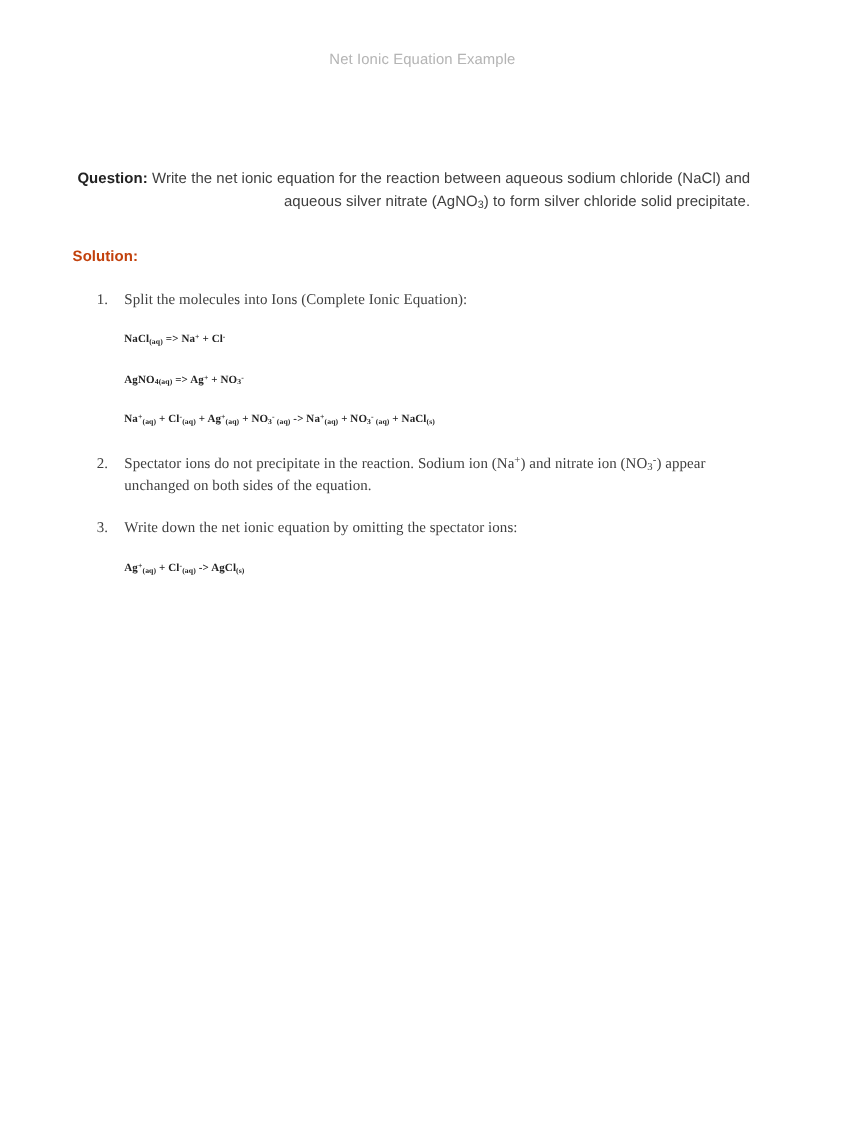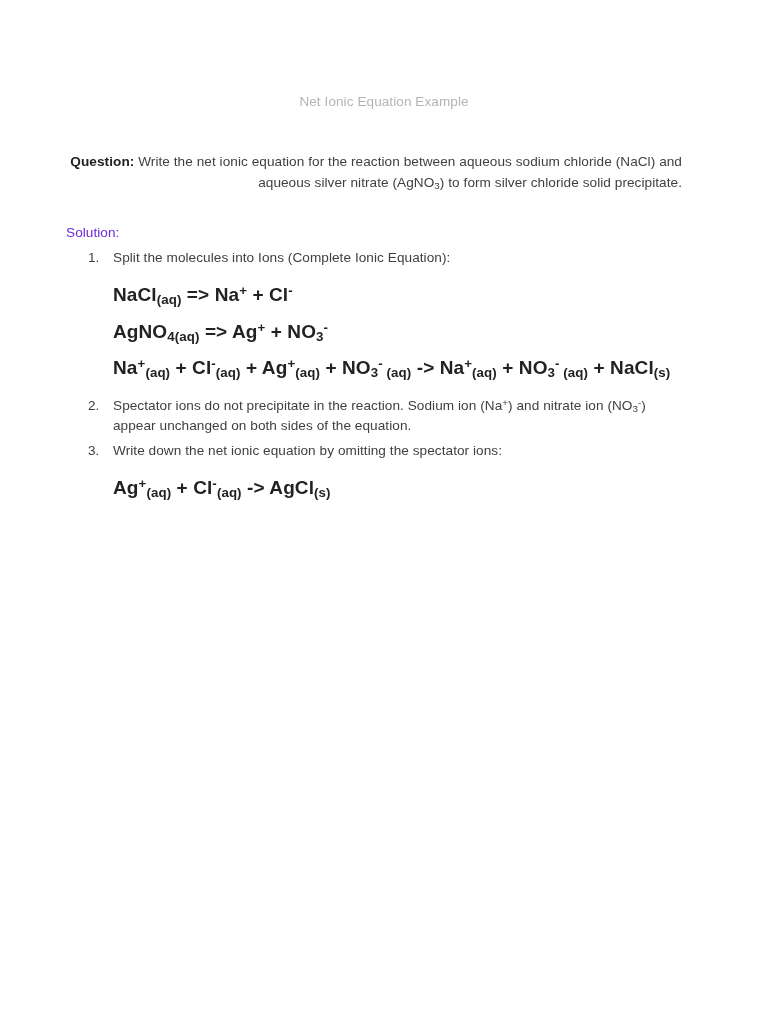--- a/index.html
+++ b/index.html
@@ -37,7 +37,6 @@
   .doc-header .hdr-line {
     display: block;
     white-space: nowrap;
-    margin-top: 48px;
   }
 
   

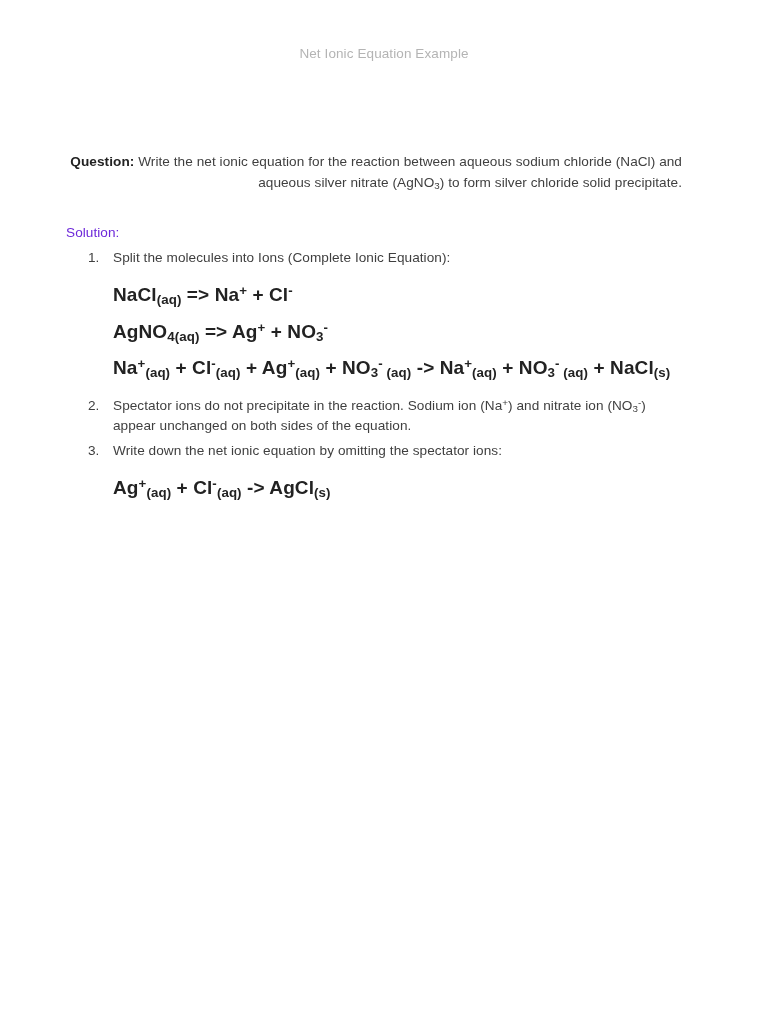--- a/index.html
+++ b/index.html
@@ -65,8 +65,8 @@
     padding-top: 30px;
     font-size: 13.6px;
     line-height: 20.5px;
-    font-weight: normal;
-    color: #6d28d9;
+    font-weight: bold;
+    color: #c2410c;
     letter-spacing: 0.06px;
   }
 

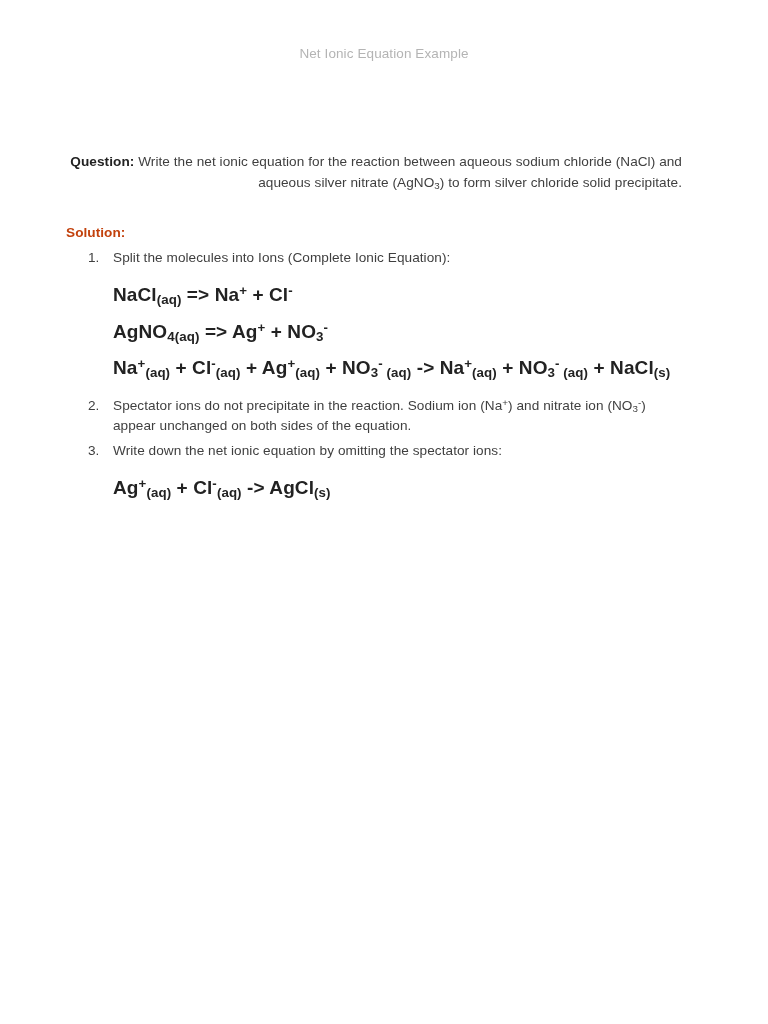--- a/index.html
+++ b/index.html
@@ -81,7 +81,8 @@
     position: relative;
     counter-increment: stepnum;
     padding-left: 47px;
-    margin-top: 4px;
+    margin-top: 18px;
+    font-family: Liberation Serif, serif;
   }
   ol.steps > li::before {
     content: counter(stepnum) ".";

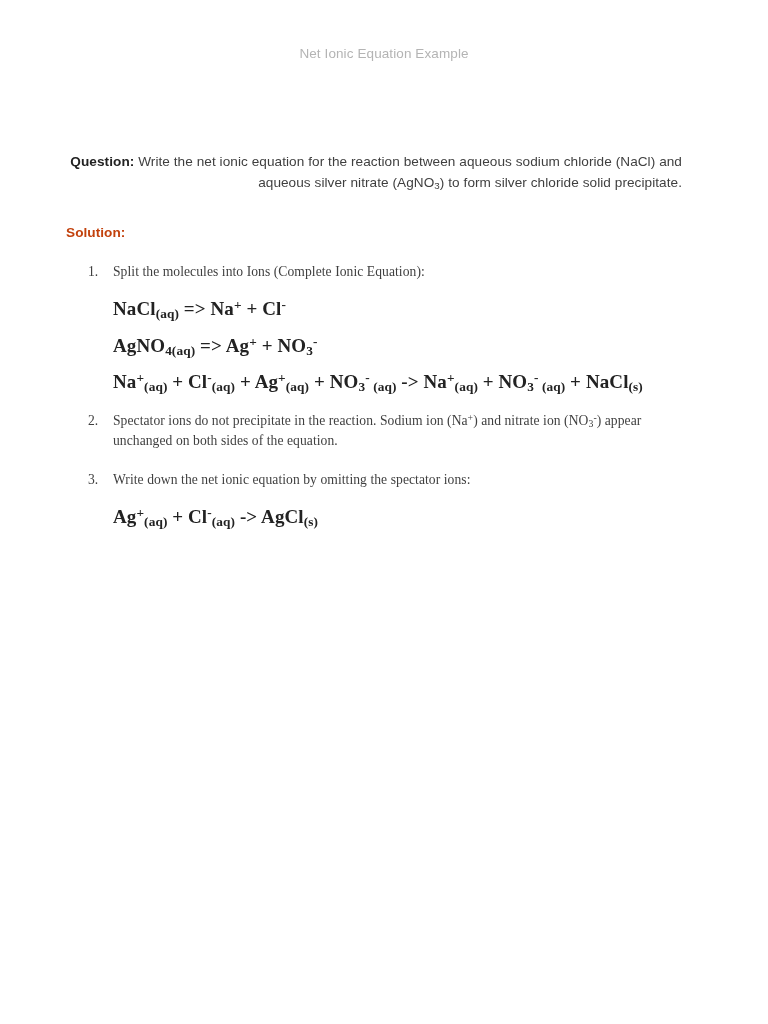--- a/index.html
+++ b/index.html
@@ -101,7 +101,7 @@
   }
 
   .eq {
-    font-size: 19px;
+    font-size: 10px;
     line-height: 20.5px;
     font-weight: bold;
     color: #222222;

